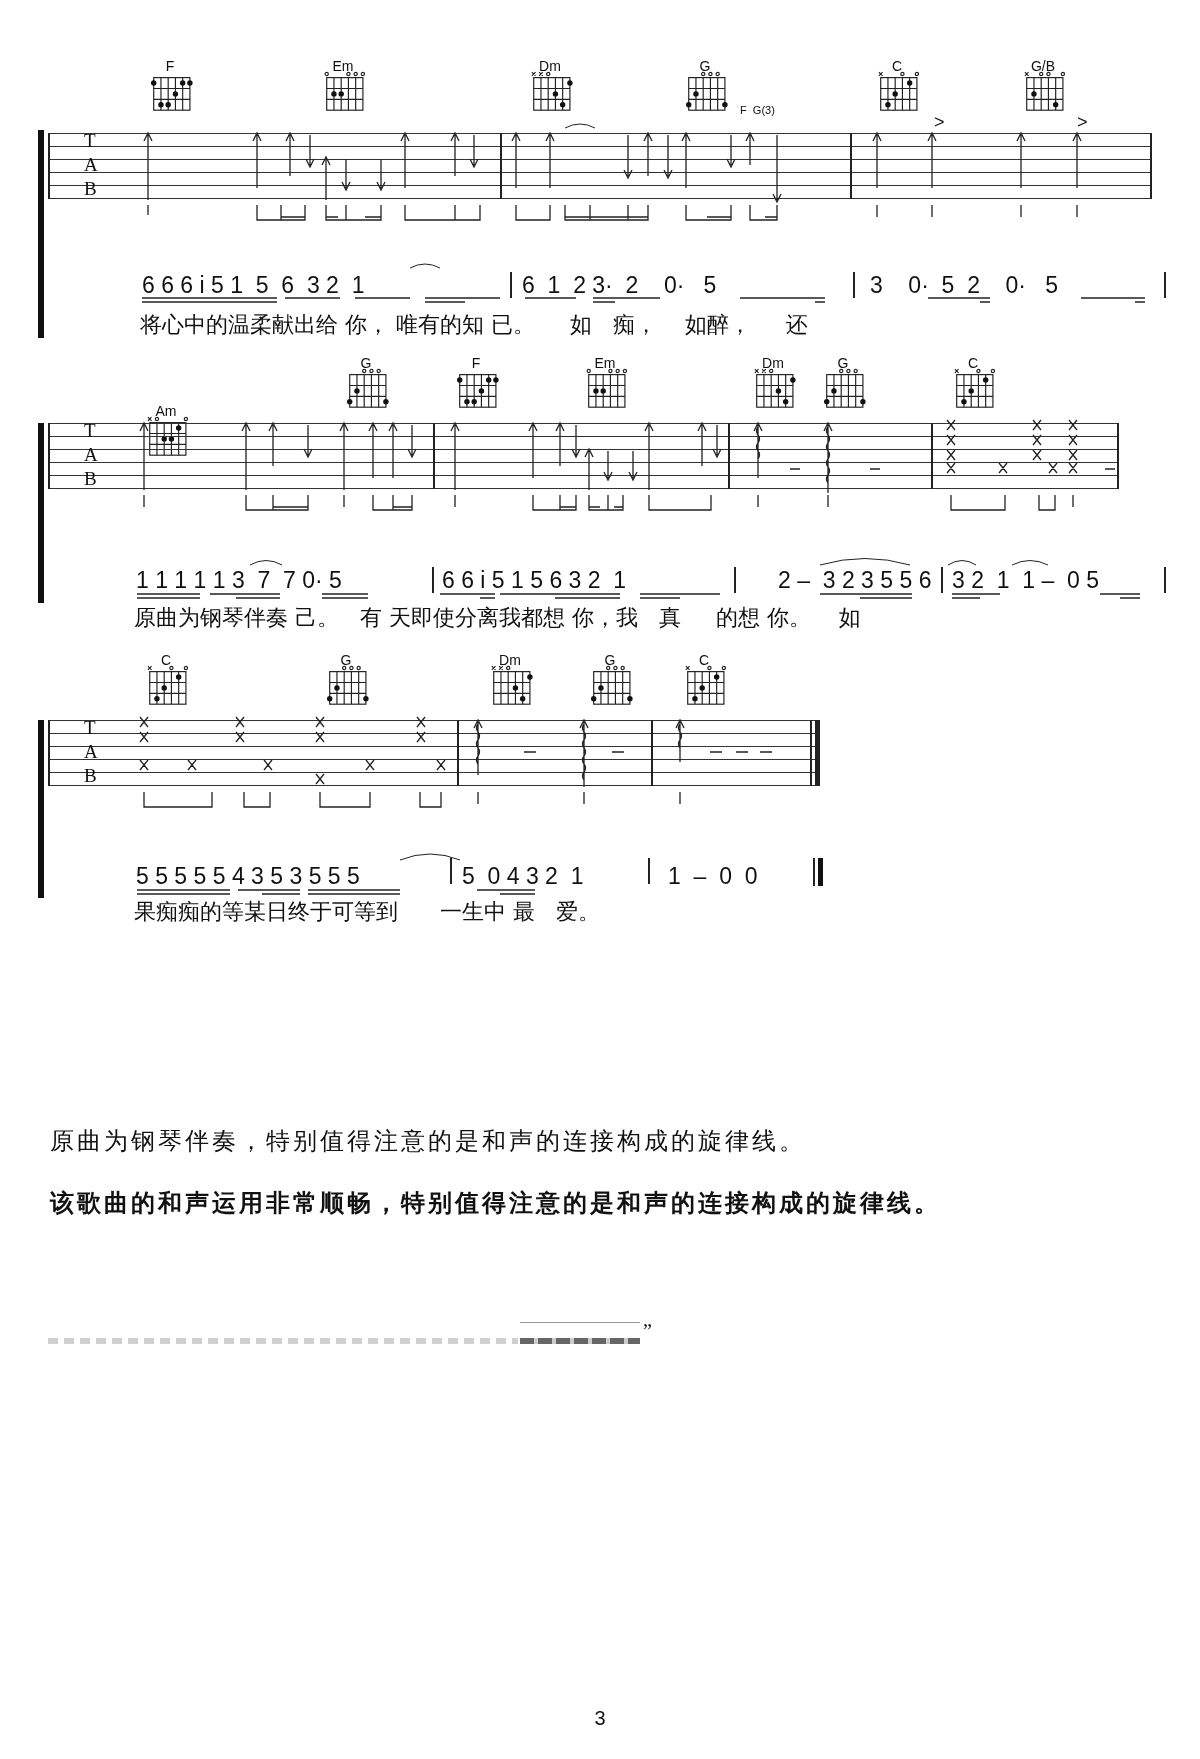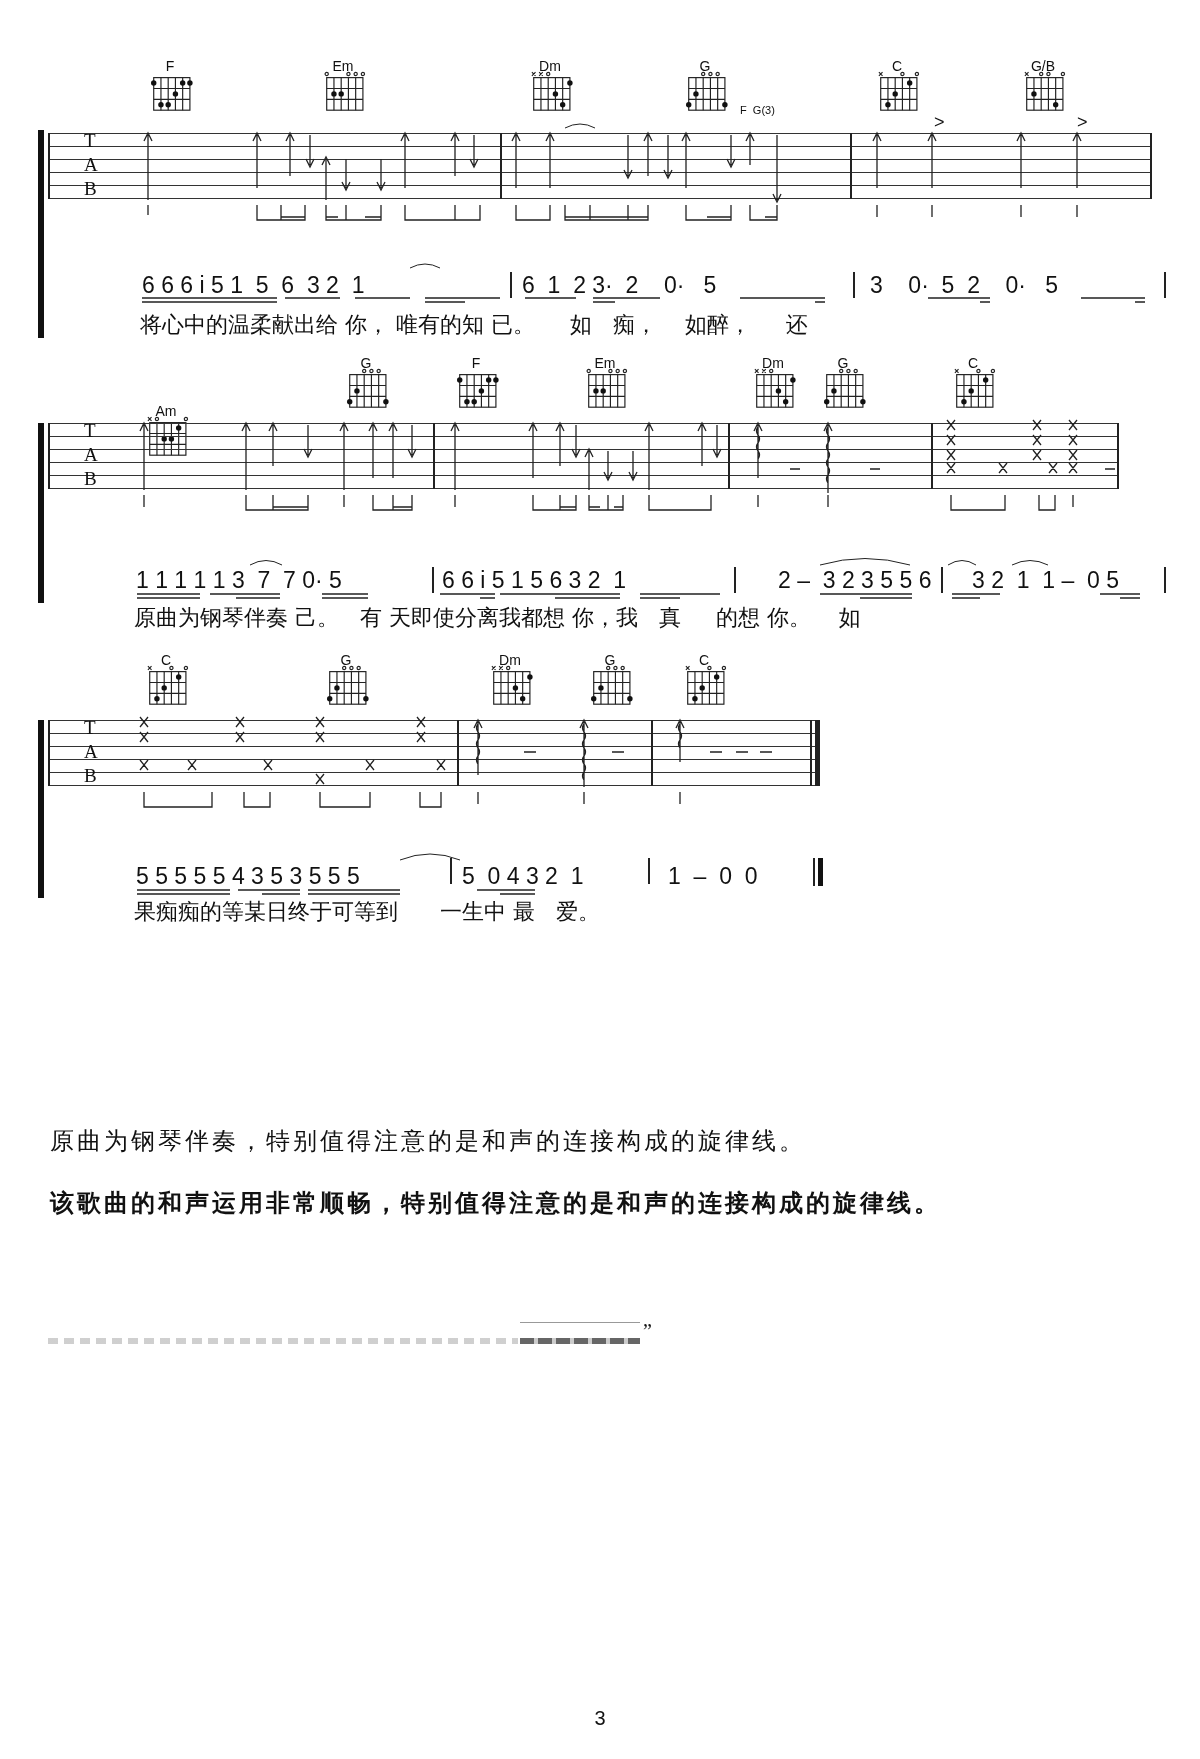--- a/index.html
+++ b/index.html
@@ -445,7 +445,7 @@
   <div class="abs" style="left:734px;top:567px;width:1.5px;height:26px;background:#222;"></div>
   <div class="jianpu" style="left:746px;top:567px;margin-left:32px;">2 –  3 2 3 5 5 6</div>
   <div class="abs" style="left:941px;top:567px;width:1.5px;height:26px;background:#222;"></div>
-  <div class="jianpu" style="left:952px;top:567px;margin-left:20px;">3 2  1  1 –  0 5</div>
+  <div class="jianpu" style="left:952px;top:567px;">3 2  1  1 –  0 5</div>
   <div class="abs" style="left:1164px;top:567px;width:1.5px;height:26px;background:#222;"></div>
   <svg class="abs" style="left:0;top:592px;" width="1200" height="12">
     <g stroke="#222" stroke-width="1.5">

